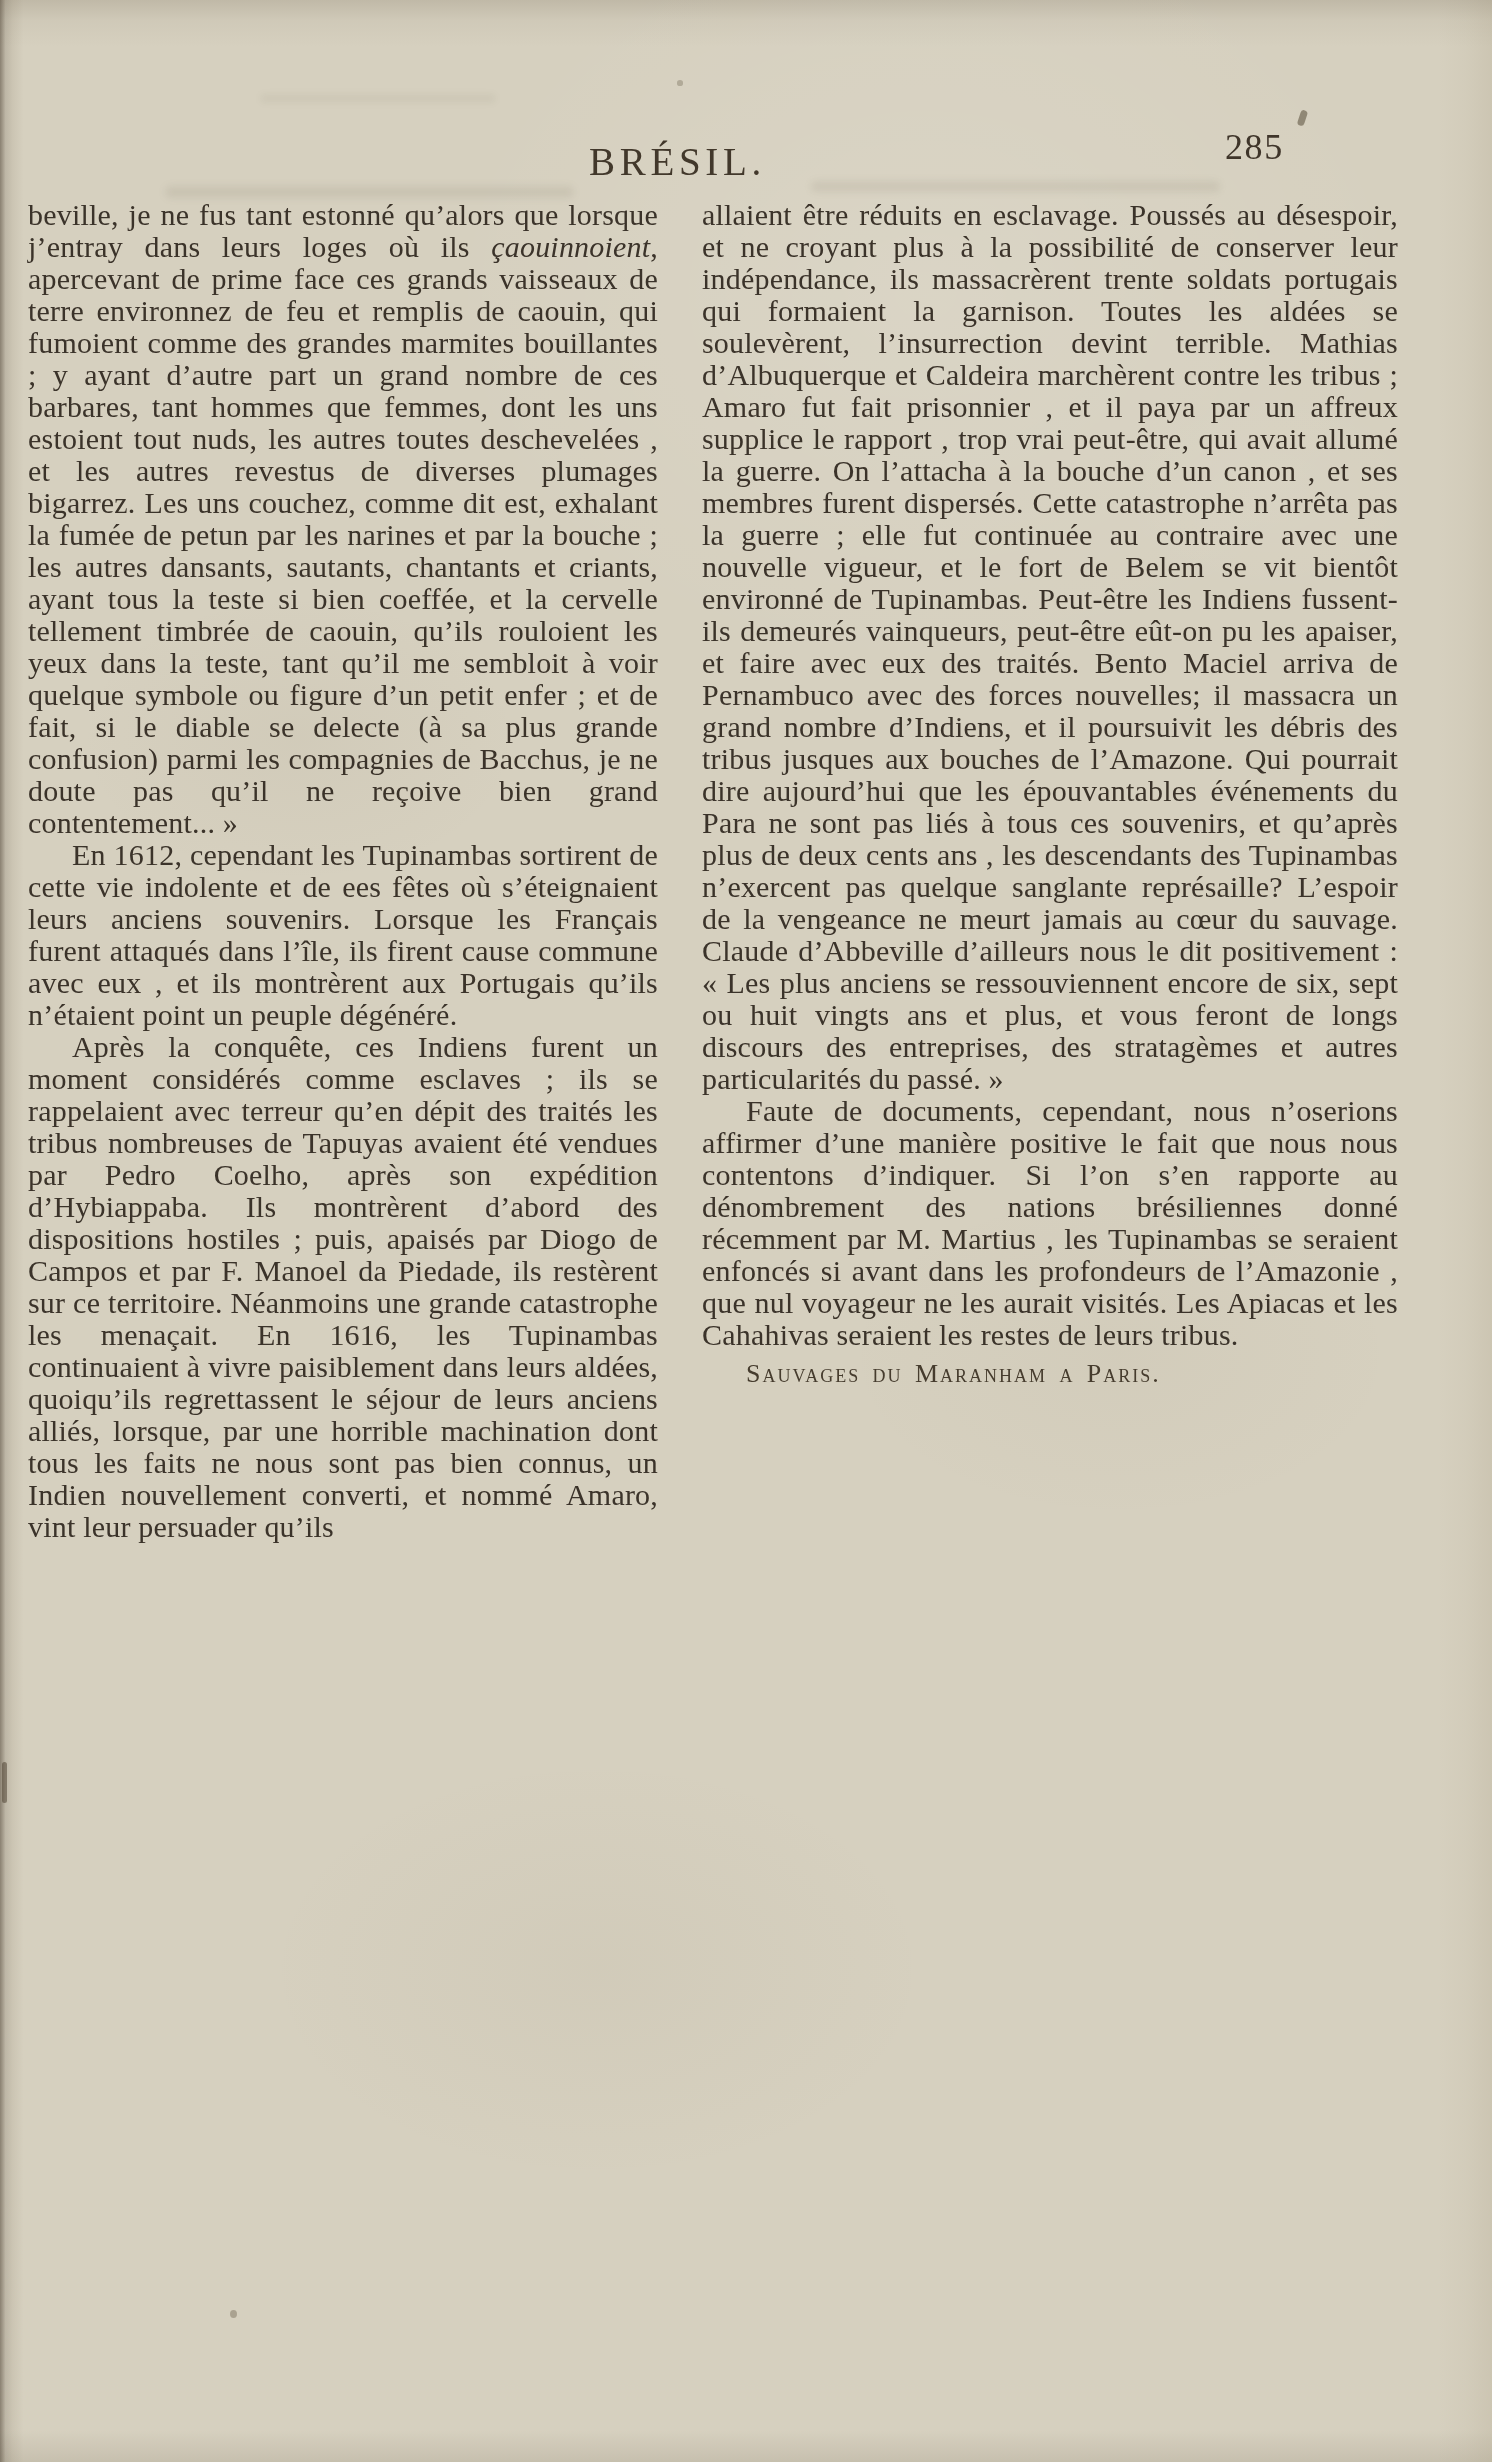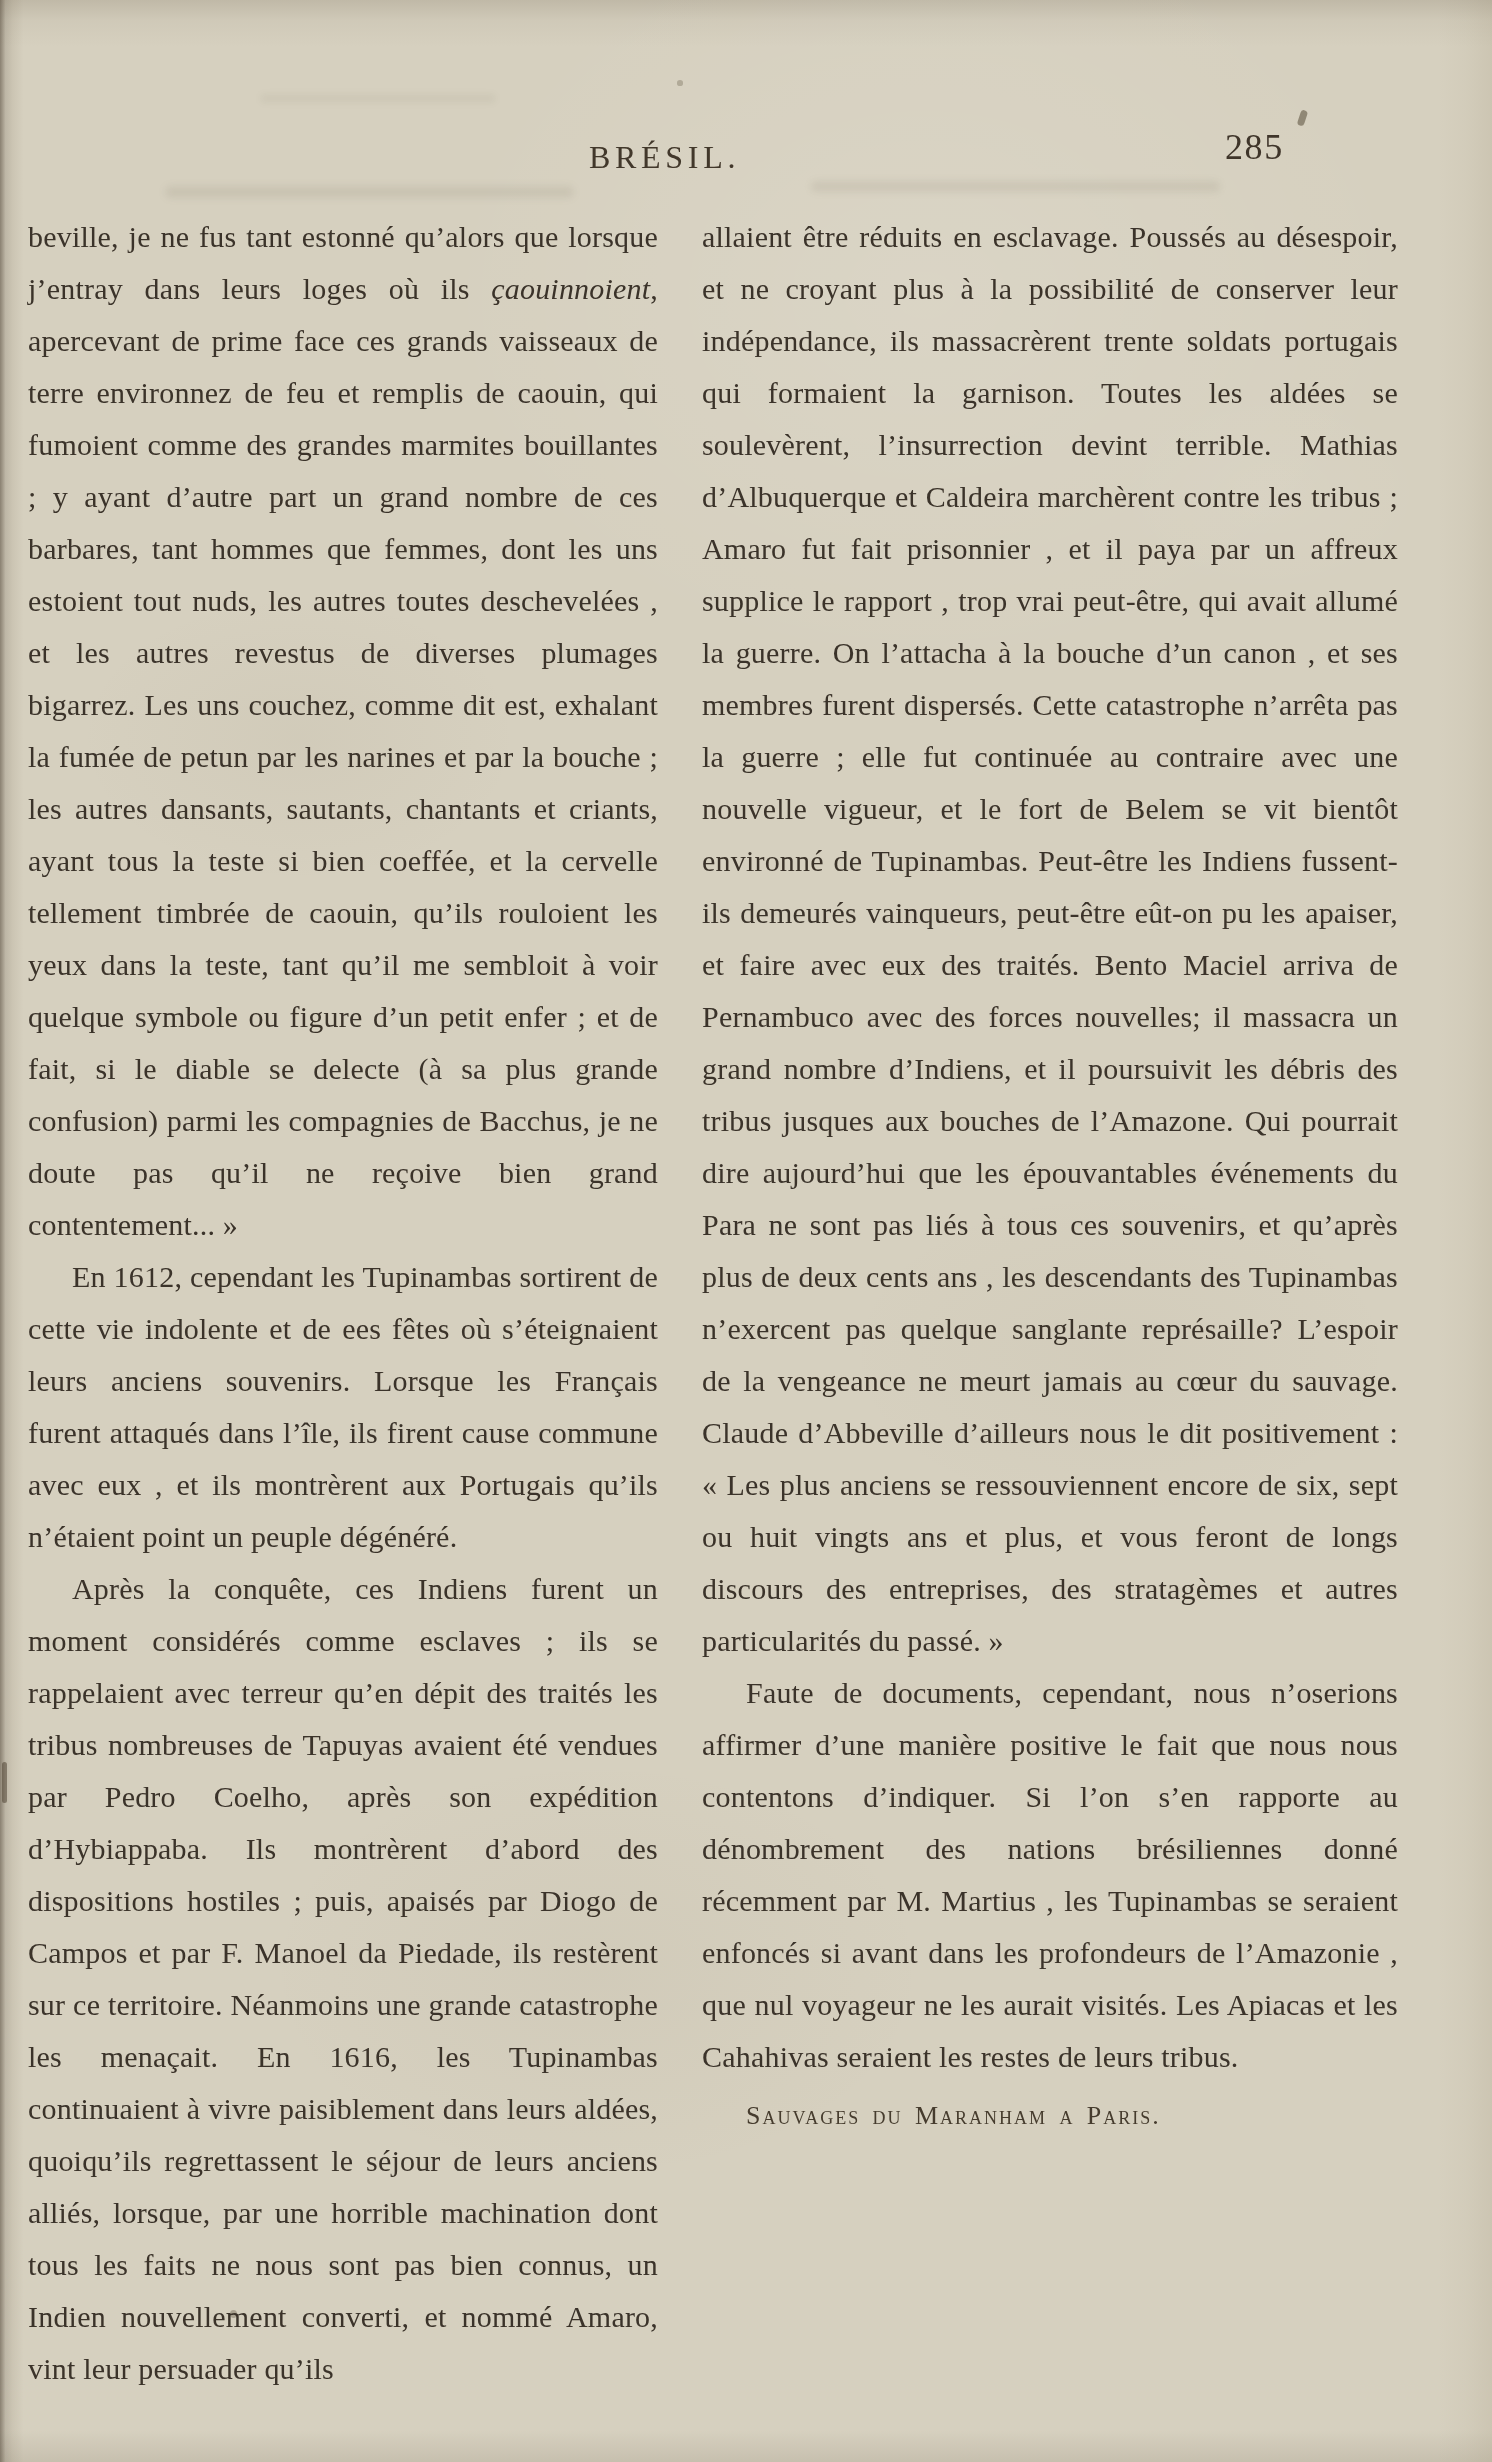--- a/index.html
+++ b/index.html
@@ -38,7 +38,7 @@
     position: absolute;
     top: 139px;
     left: 589px;
-    font-size: 32px;
+    font-size: 39px;
     letter-spacing: 4.7px;
     color: #42382b;
     white-space: nowrap;

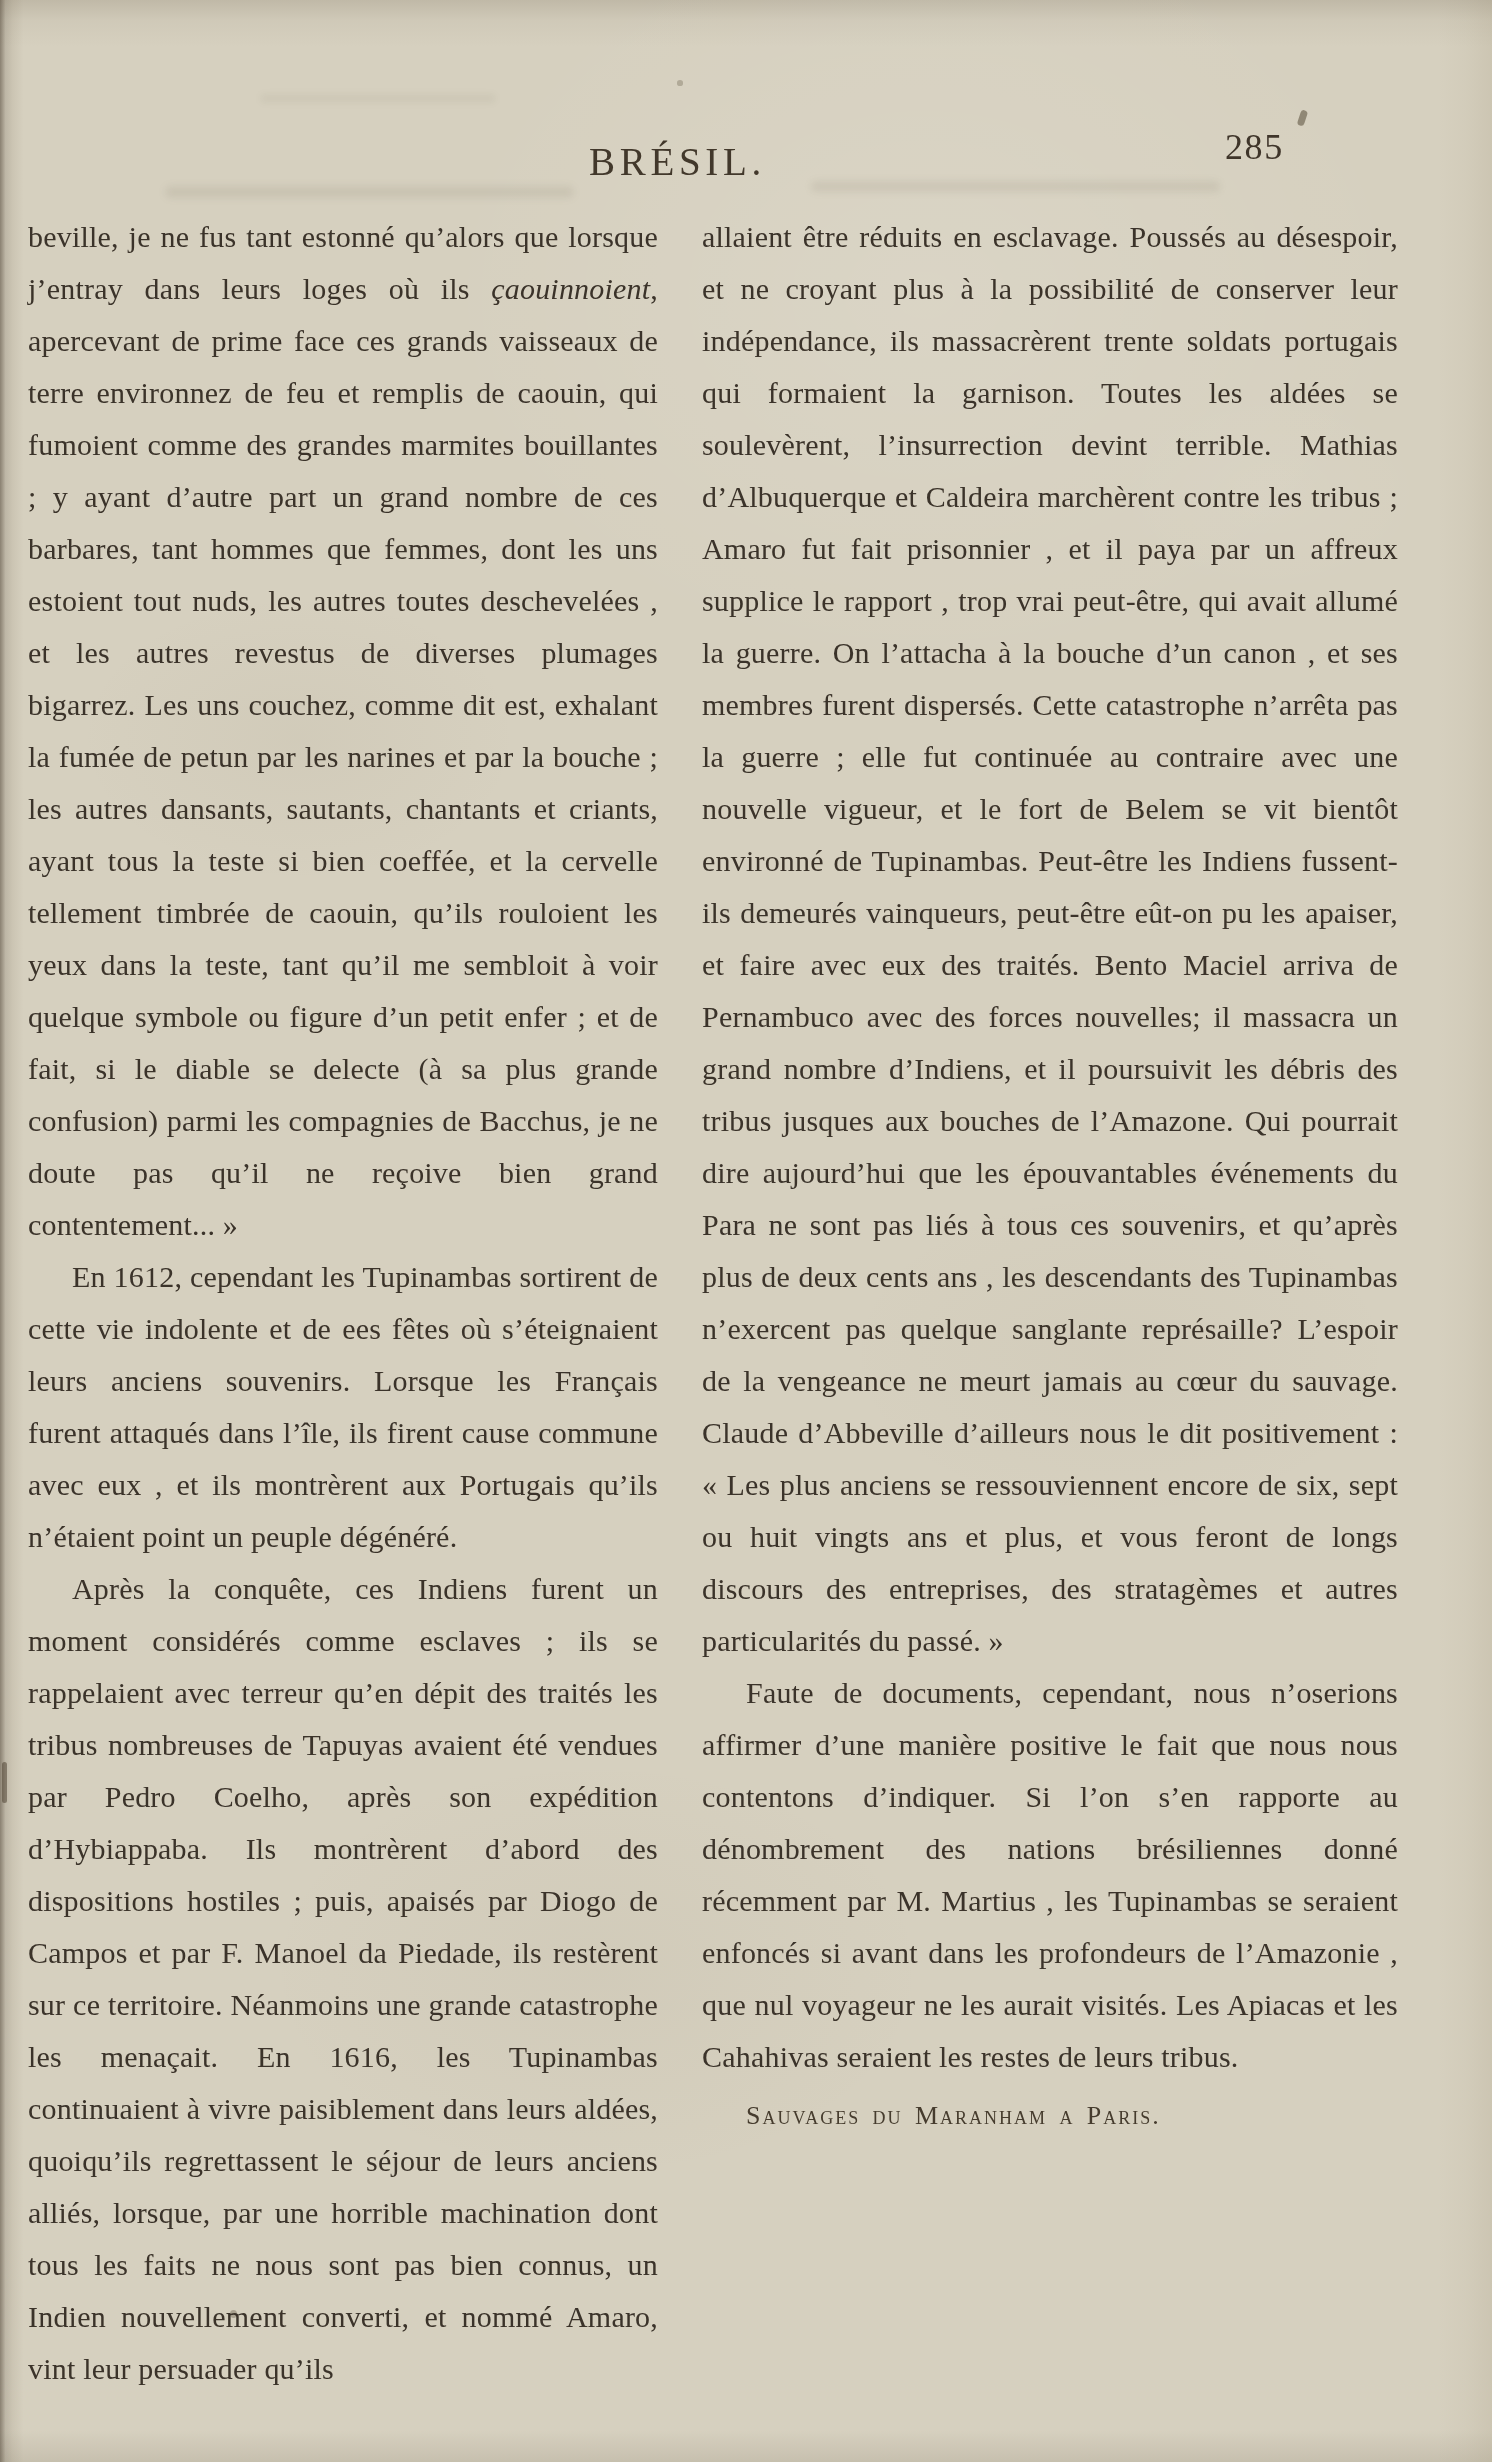--- a/index.html
+++ b/index.html
@@ -53,10 +53,10 @@
   }
   .col {
     position: absolute;
-    top: 211px;
+    top: 199px;
     text-align: justify;
     font-size: 30px;
-    line-height: 52px;
+    line-height: 32px;
     letter-spacing: 0.2px;
     hyphens: auto;
     -webkit-hyphens: auto;

